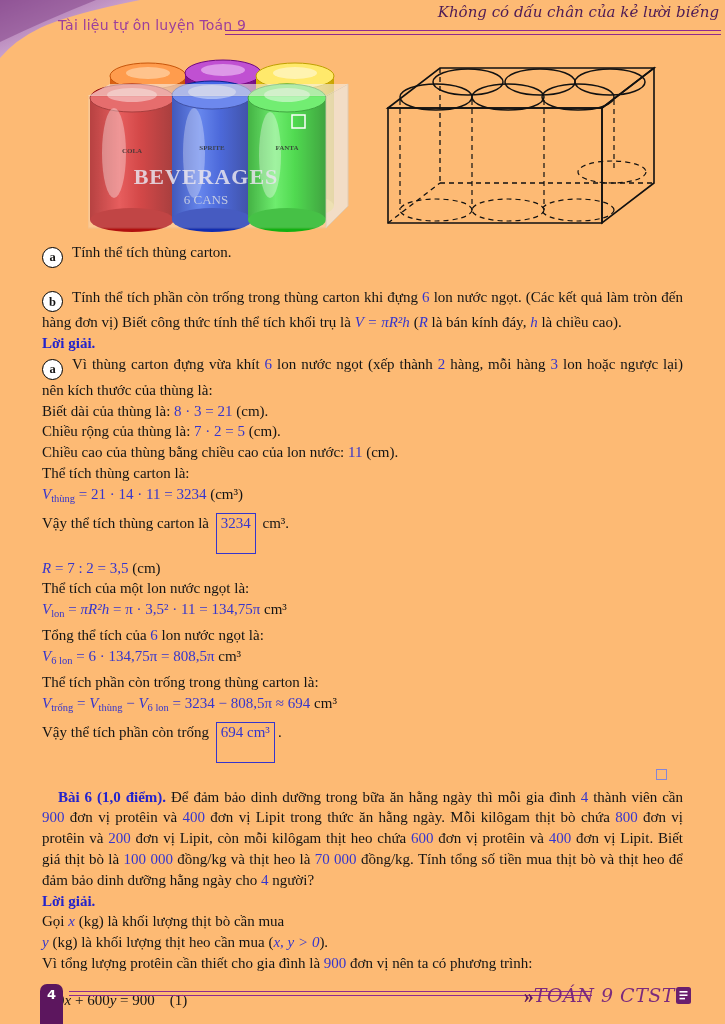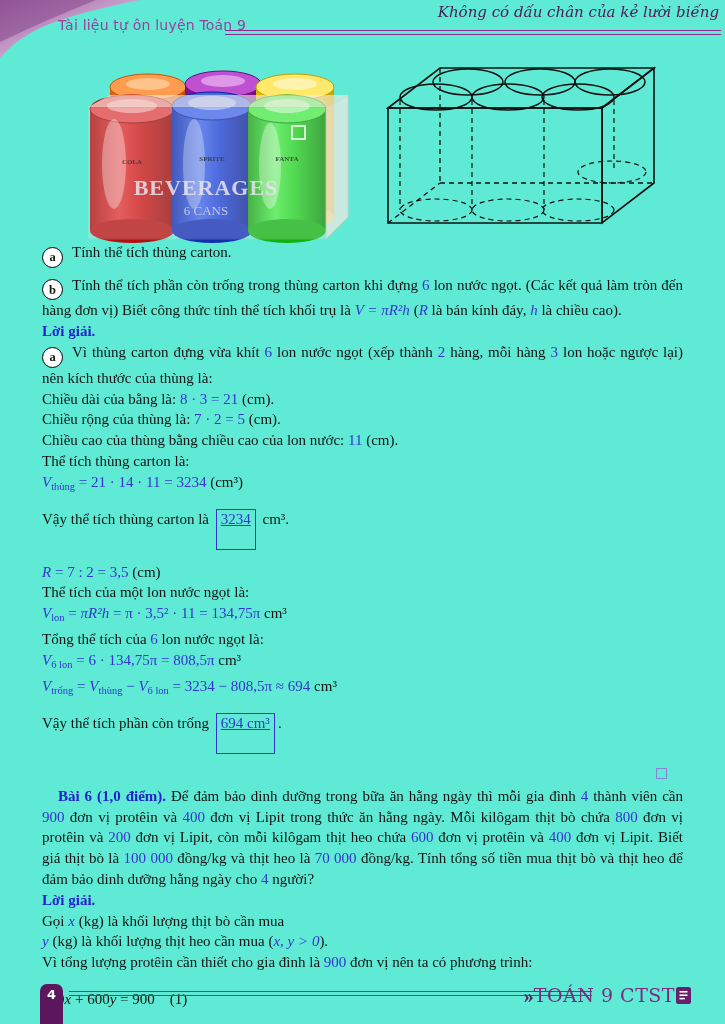--- a/index.html
+++ b/index.html
@@ -6,7 +6,7 @@
   html,body { background:#888; }
   #page {
     position:relative; width:725px; height:1024px; margin:0 auto;
-    background:#5eead4; overflow:hidden;
+    background:#fdba74; overflow:hidden;
     font-family:"Liberation Serif","DejaVu Serif",serif;
     font-size:15px; color:#141414;
   }

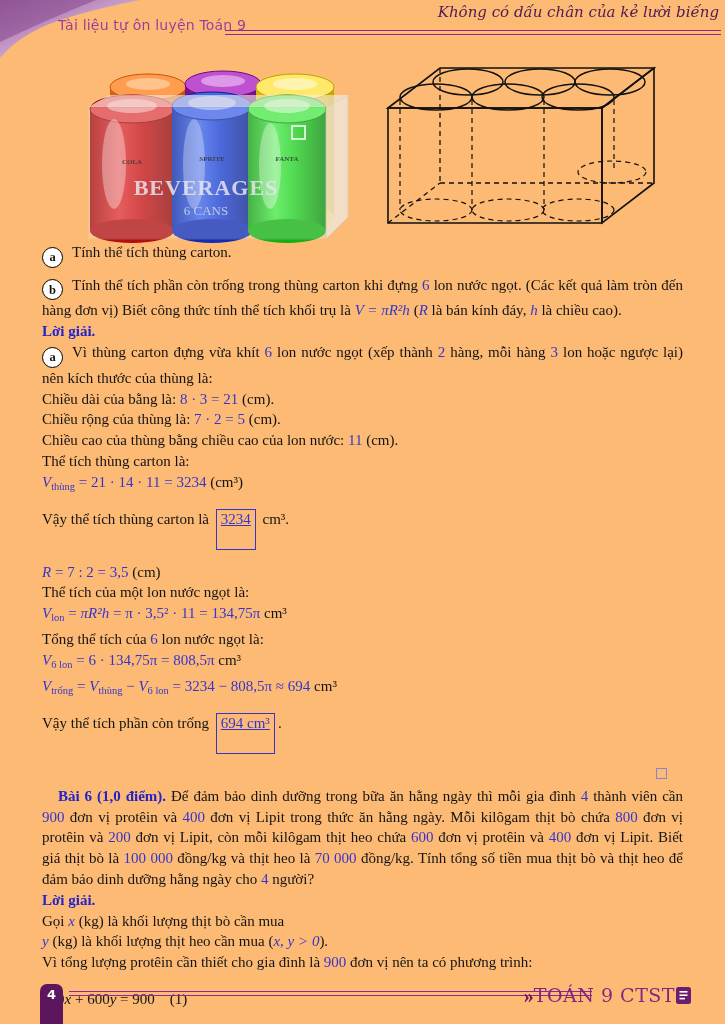--- a/index.html
+++ b/index.html
@@ -28,7 +28,7 @@
   }
   
   .figures { position:absolute; left:88px; top:57px; width:575px; height:178px; }
-  .fig-cans { position:absolute; left:0; top:12px; }
+  .fig-cans { position:absolute; left:0; top:1px; }
   .fig-wire { position:absolute; left:292px; top:3px; }
   
   .content { position:absolute; left:42px; top:241px; width:641px; }

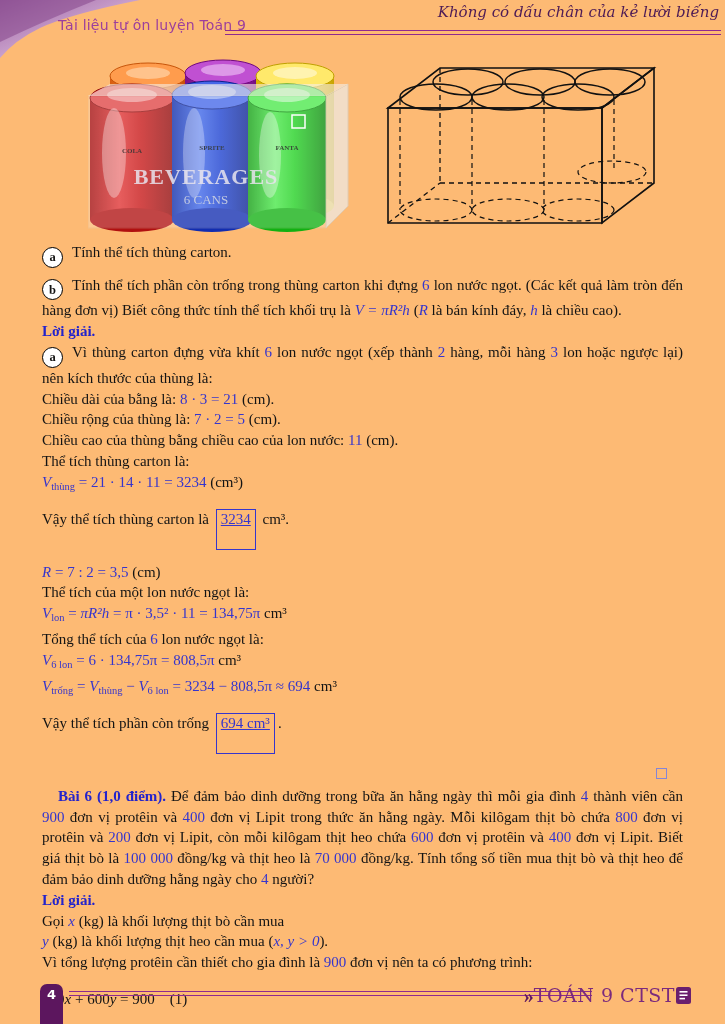--- a/index.html
+++ b/index.html
@@ -33,7 +33,7 @@
   
   .content { position:absolute; left:42px; top:241px; width:641px; }
   .line, .para { line-height:20.8px; text-align:justify; }
-  .q-row { margin-bottom:7px; line-height:22px; }
+  .q-row { margin-bottom:19px; line-height:22px; }
   .badge {
     display:inline-flex; align-items:center; justify-content:center;
     width:21px; height:21px; border:1.4px solid #000; border-radius:50%;

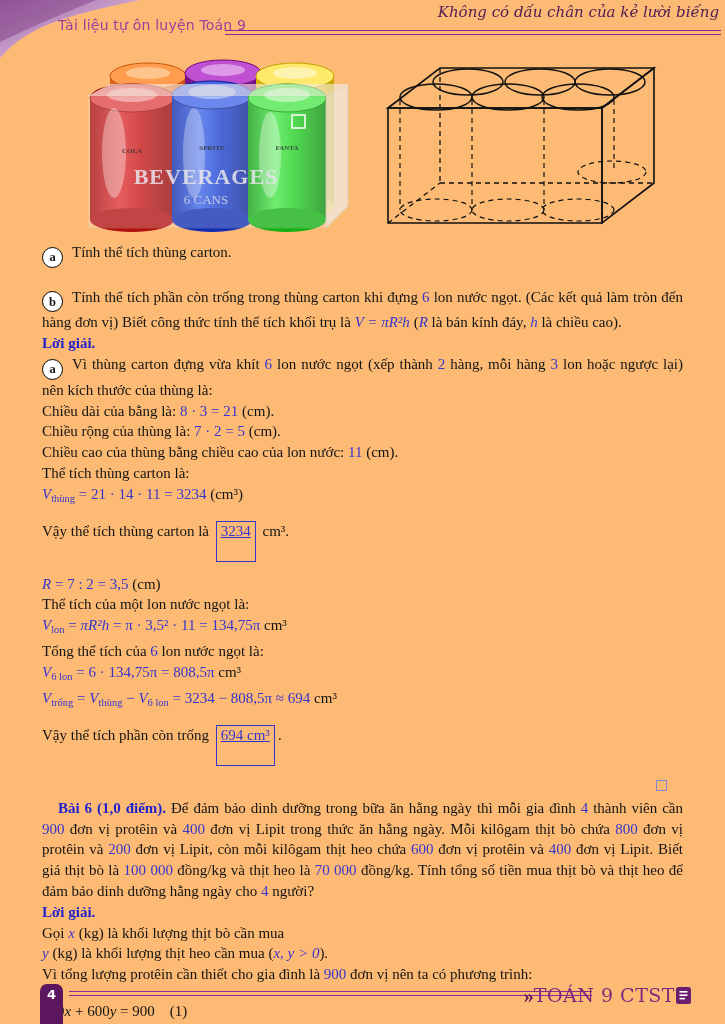--- a/index.html
+++ b/index.html
@@ -240,7 +240,7 @@
       <span class="badge">a</span><span><span>Vì thùng carton đựng vừa khít </span><span class="seg-b">6</span><span> lon nước ngọt (xếp thành </span><span class="seg-b">2</span><span> hàng, mỗi hàng </span><span class="seg-b">3</span><span> lon hoặc ngược lại) nên kích thước của thùng là:</span></span>
     </p>
 
-    <div class="line"><span>Chiều dài của bằng là: </span><span class="seg-b">8 · 3 = 21</span><span> (cm).</span></div>
+    <div class="line"><span>Biết dài của thùng là: </span><span class="seg-b">8 · 3 = 21</span><span> (cm).</span></div>
     <div class="line"><span>Chiều rộng của thùng là: </span><span class="seg-b">7 · 2 = 5</span><span> (cm).</span></div>
     <div class="line"><span>Chiều cao của thùng bằng chiều cao của lon nước: </span><span class="seg-b">11</span><span> (cm).</span></div>
     <div class="line"><span>Thể tích thùng carton là:</span></div>

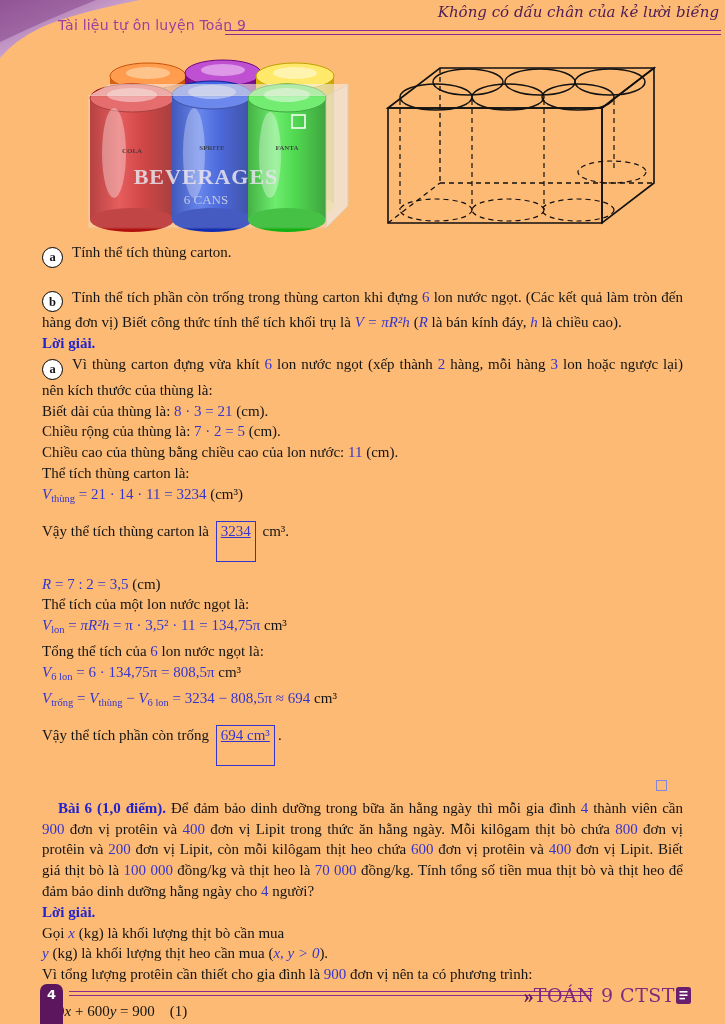--- a/index.html
+++ b/index.html
@@ -48,7 +48,7 @@
   .seg-sub{ color:#3535cd; font-size:0.7em; vertical-align:-0.32em; }
   .seg-box{
     color:#3535cd; border:1.2px solid #3535cd; padding:0 4px 19px 4px;
-    margin:8px 3px; display:inline-block; line-height:1.3;text-decoration:underline;
+    margin:0 3px; display:inline-block; line-height:1.3;
   }
   .line-boxed { margin:3px 0 4px 0; }
   .b-row { margin:7px 0 3px 0; line-height:24px; }

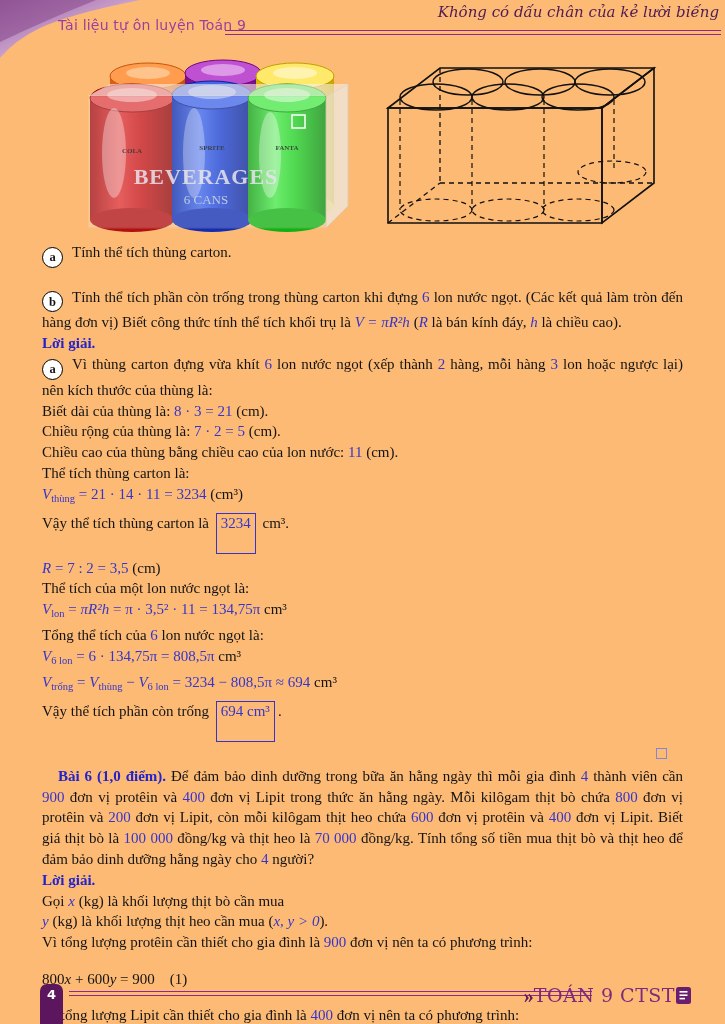--- a/index.html
+++ b/index.html
@@ -253,6 +253,7 @@
     <div class="line"><span class="seg-m">V</span><span class="seg-sub">lon</span><span class="seg-b"> = </span><span class="seg-m">πR²h</span><span class="seg-b"> = π · 3,5² · 11 = 134,75π</span><span> cm³</span></div>
     <div class="line"><span>Tổng thể tích của </span><span class="seg-b">6</span><span> lon nước ngọt là:</span></div>
     <div class="line"><span class="seg-m">V</span><span class="seg-sub">6 lon</span><span class="seg-b"> = 6 · 134,75π = 808,5π</span><span> cm³</span></div>
+    <div class="line"><span>Thể tích phần còn trống trong thùng carton là:</span></div>
     <div class="line"><span class="seg-m">V</span><span class="seg-sub">trống</span><span class="seg-b"> = </span><span class="seg-m">V</span><span class="seg-sub">thùng</span><span class="seg-b"> − </span><span class="seg-m">V</span><span class="seg-sub">6 lon</span><span class="seg-b"> = 3234 − 808,5π ≈ 694</span><span> cm³</span></div>
     <div class="line line-boxed"><span>Vậy thể tích phần còn trống </span><span class="seg-box">694 cm³</span><span>.</span></div>
 

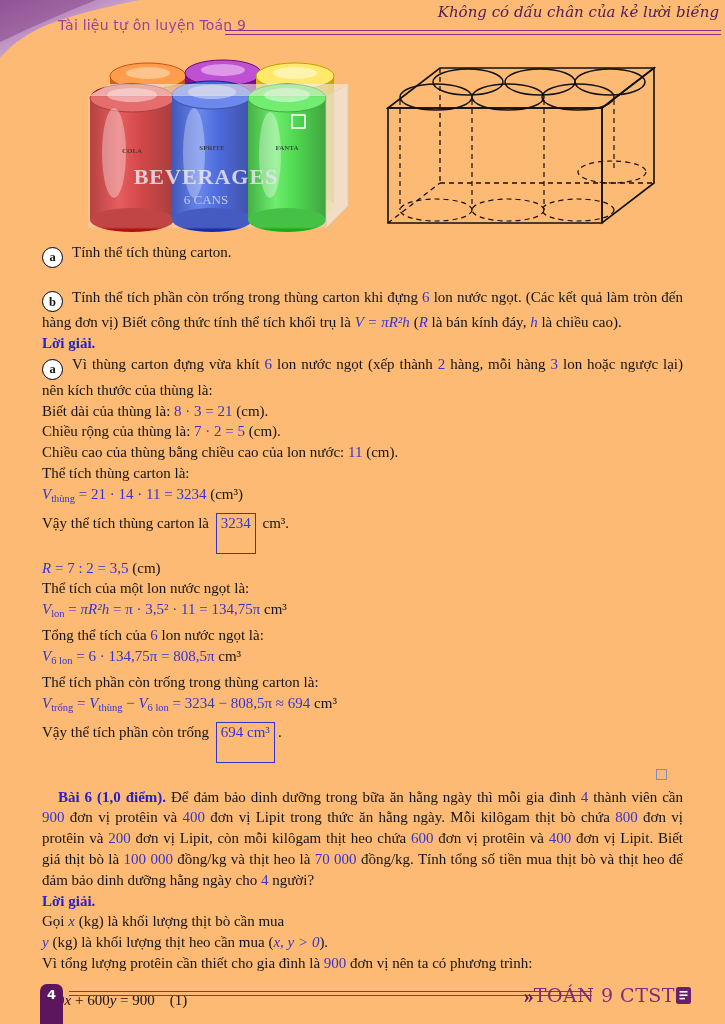--- a/index.html
+++ b/index.html
@@ -75,7 +75,7 @@
   }
   .brand-arrow { font-weight:bold; font-size:20px; color:#5c165e; vertical-align:-1px; }
   .brand-name {
-    font-family:"DejaVu Serif","Liberation Serif",serif; 
+    font-family:"DejaVu Serif","Liberation Serif",serif; font-style:italic;
     font-size:19px; letter-spacing:0.5px;
   }
   .book-icon { vertical-align:-2px; margin-left:1px; }

